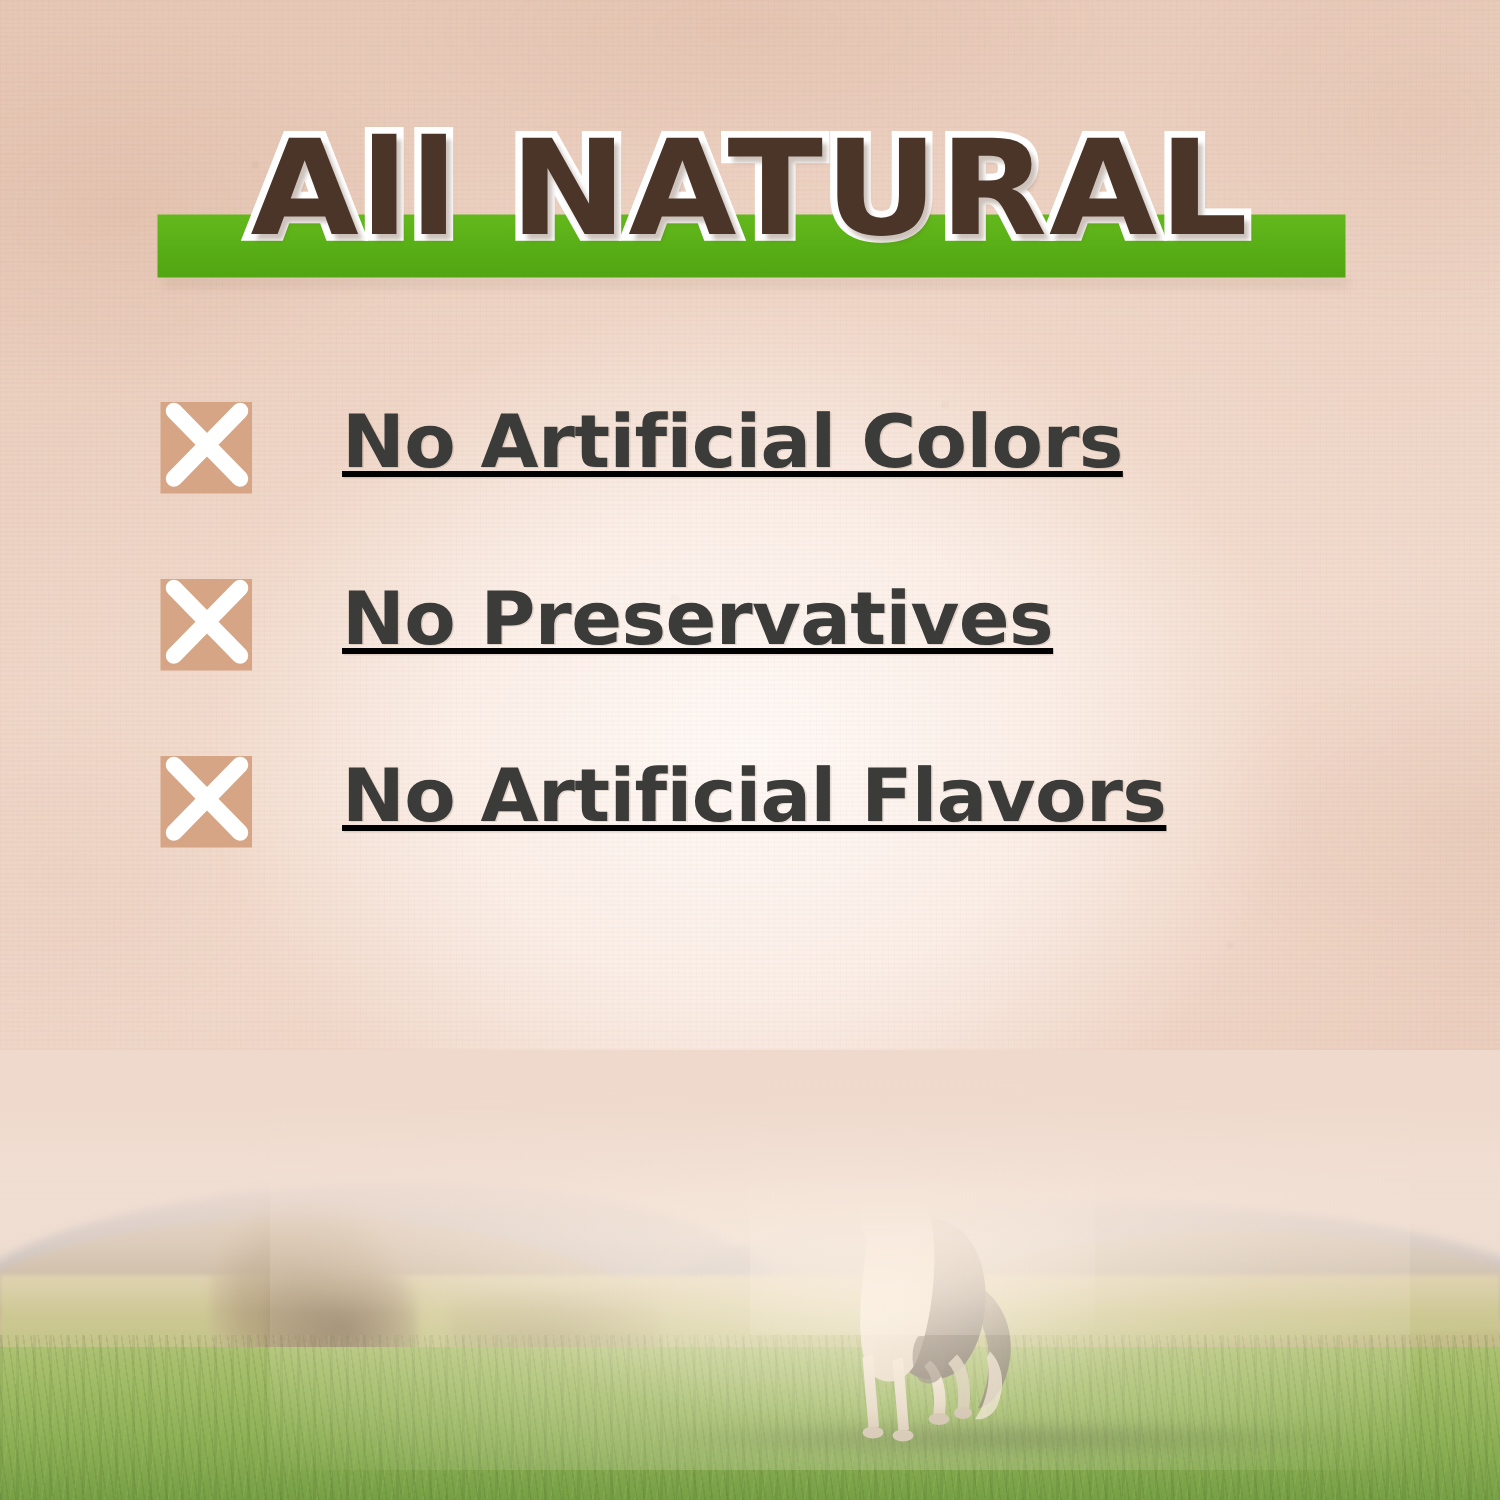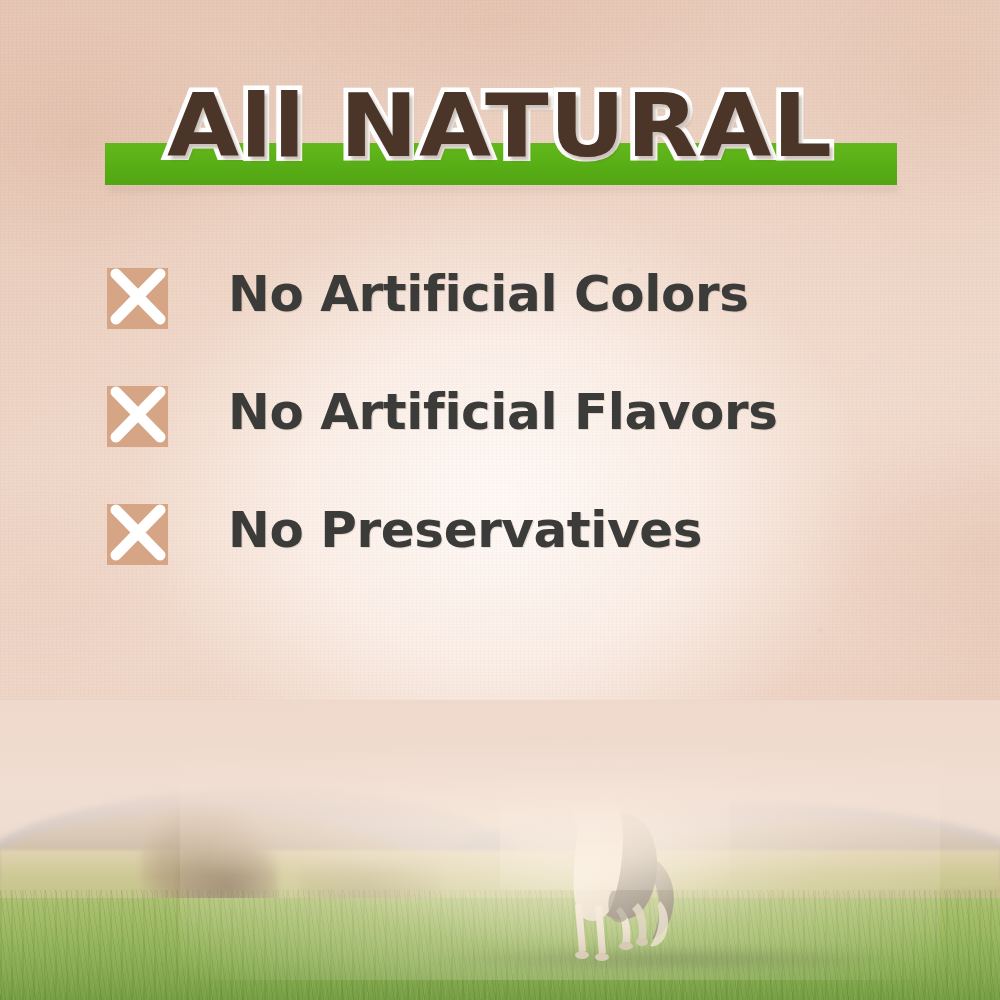--- a/index.html
+++ b/index.html
@@ -77,7 +77,7 @@
   #feature-list{position:absolute;left:0;top:250px;width:1000px;}
   .feature-row{
     position:relative;height:118px;
-    display:flex;align-items:flex-start;
+    display:flex;align-items:flex-start;text-decoration:underline;
   }
   .xbox{
     position:relative;

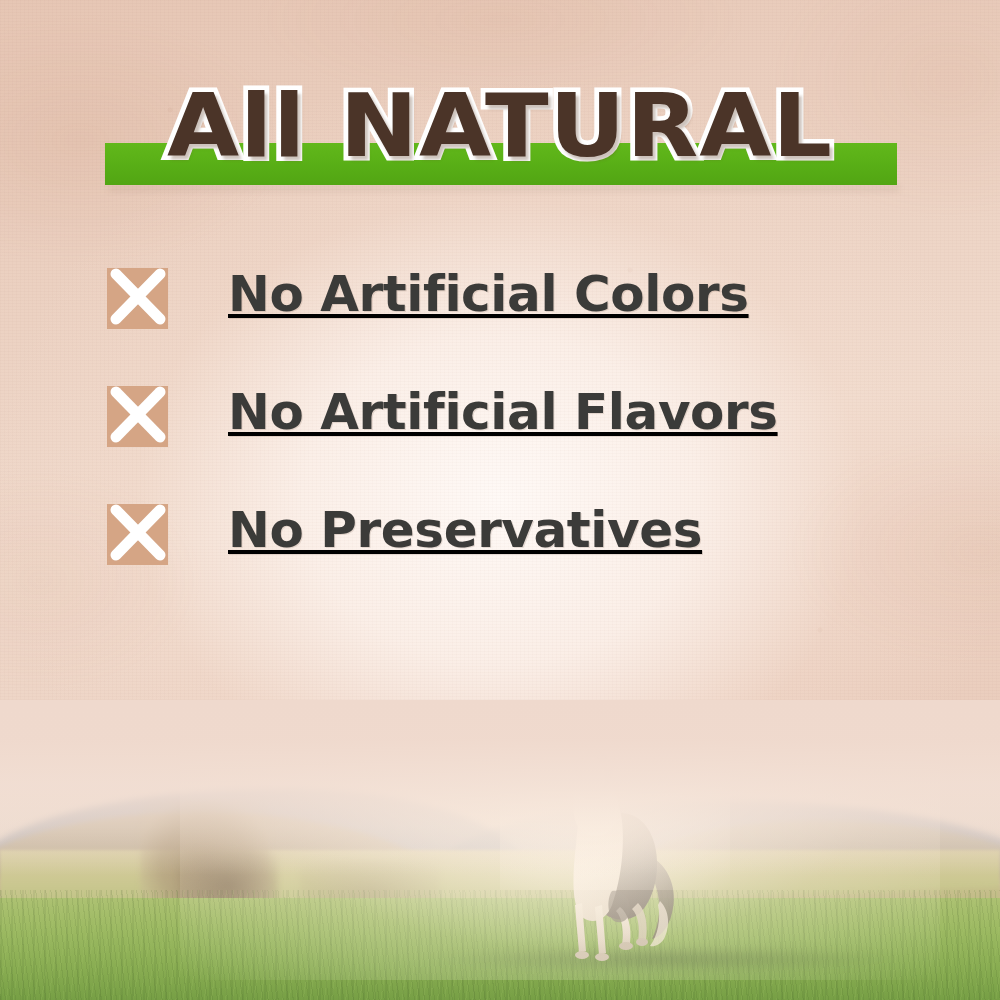--- a/index.html
+++ b/index.html
@@ -310,7 +310,7 @@
           <path d="M56 9 L12 54" stroke="#FFFFFF" stroke-width="11" stroke-linecap="round" fill="none"></path>
         </svg>
       </div>
-      <div class="feature-label">No Artificial Flavors</div>
+      <div class="feature-label">No Preservatives</div>
     </div>
 
     <div class="feature-row">
@@ -320,7 +320,7 @@
           <path d="M56 9 L12 54" stroke="#FFFFFF" stroke-width="11" stroke-linecap="round" fill="none"></path>
         </svg>
       </div>
-      <div class="feature-label">No Preservatives</div>
+      <div class="feature-label">No Artificial Flavors</div>
     </div>
 
 

